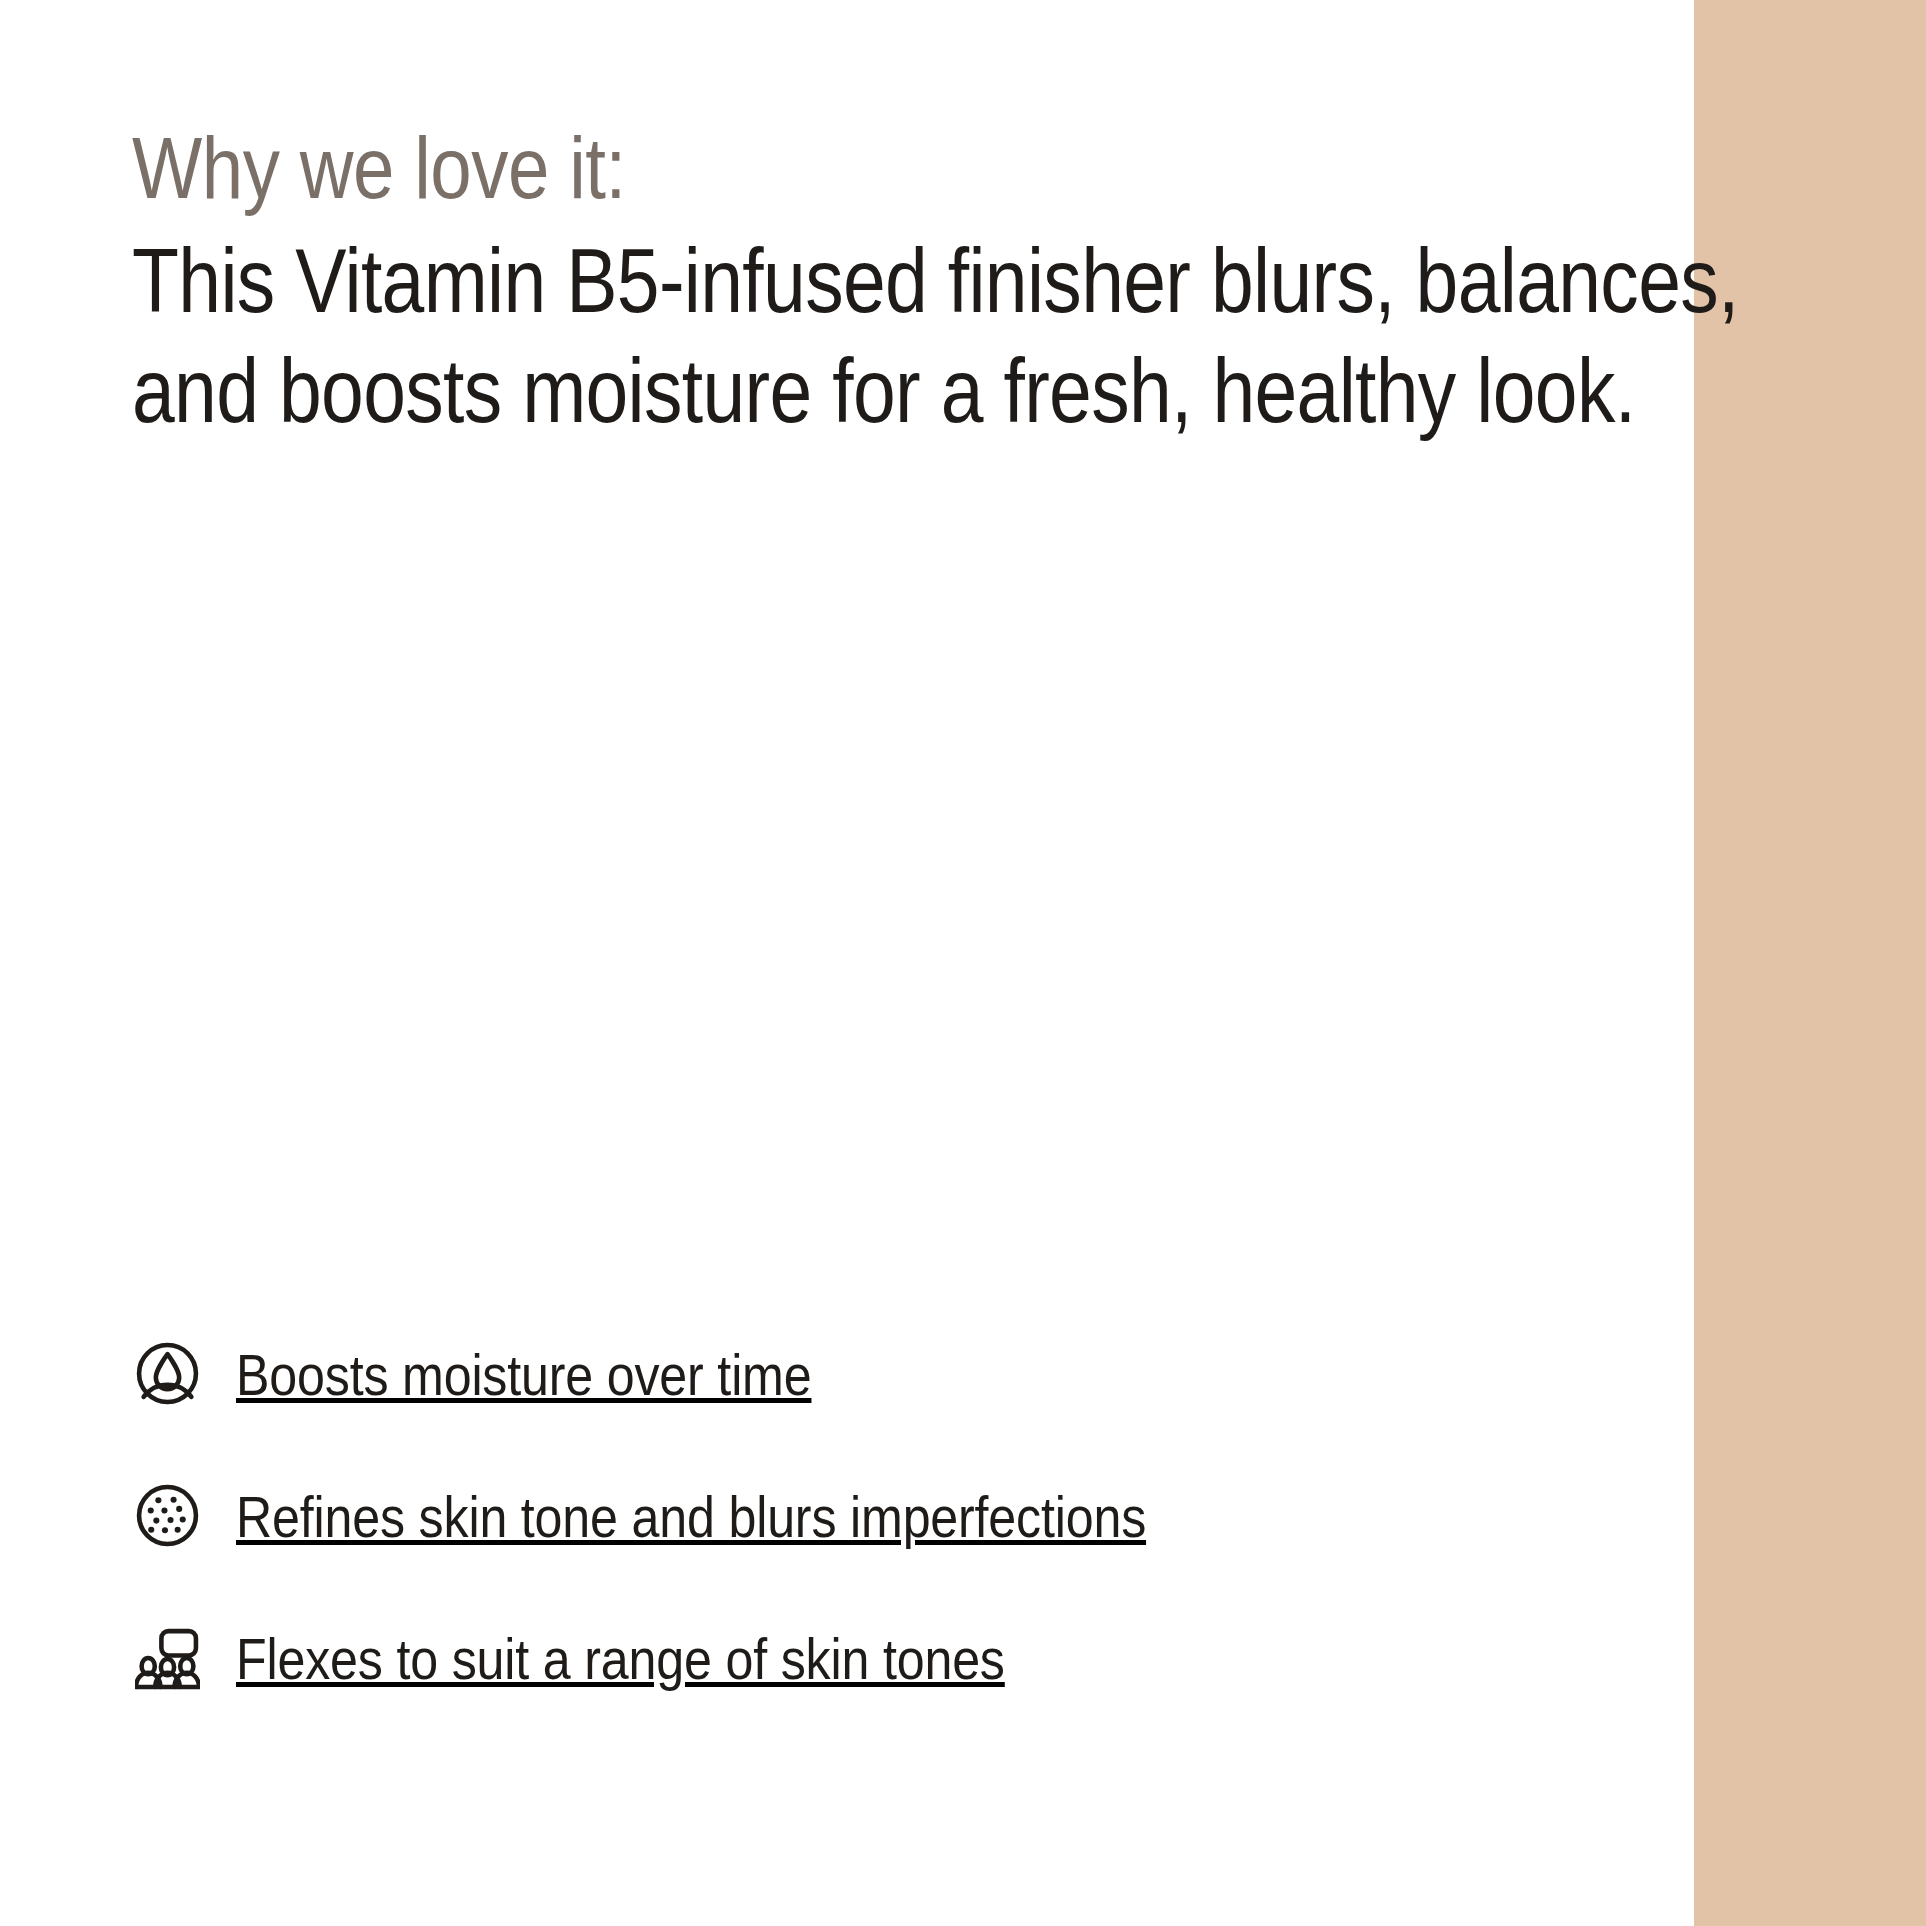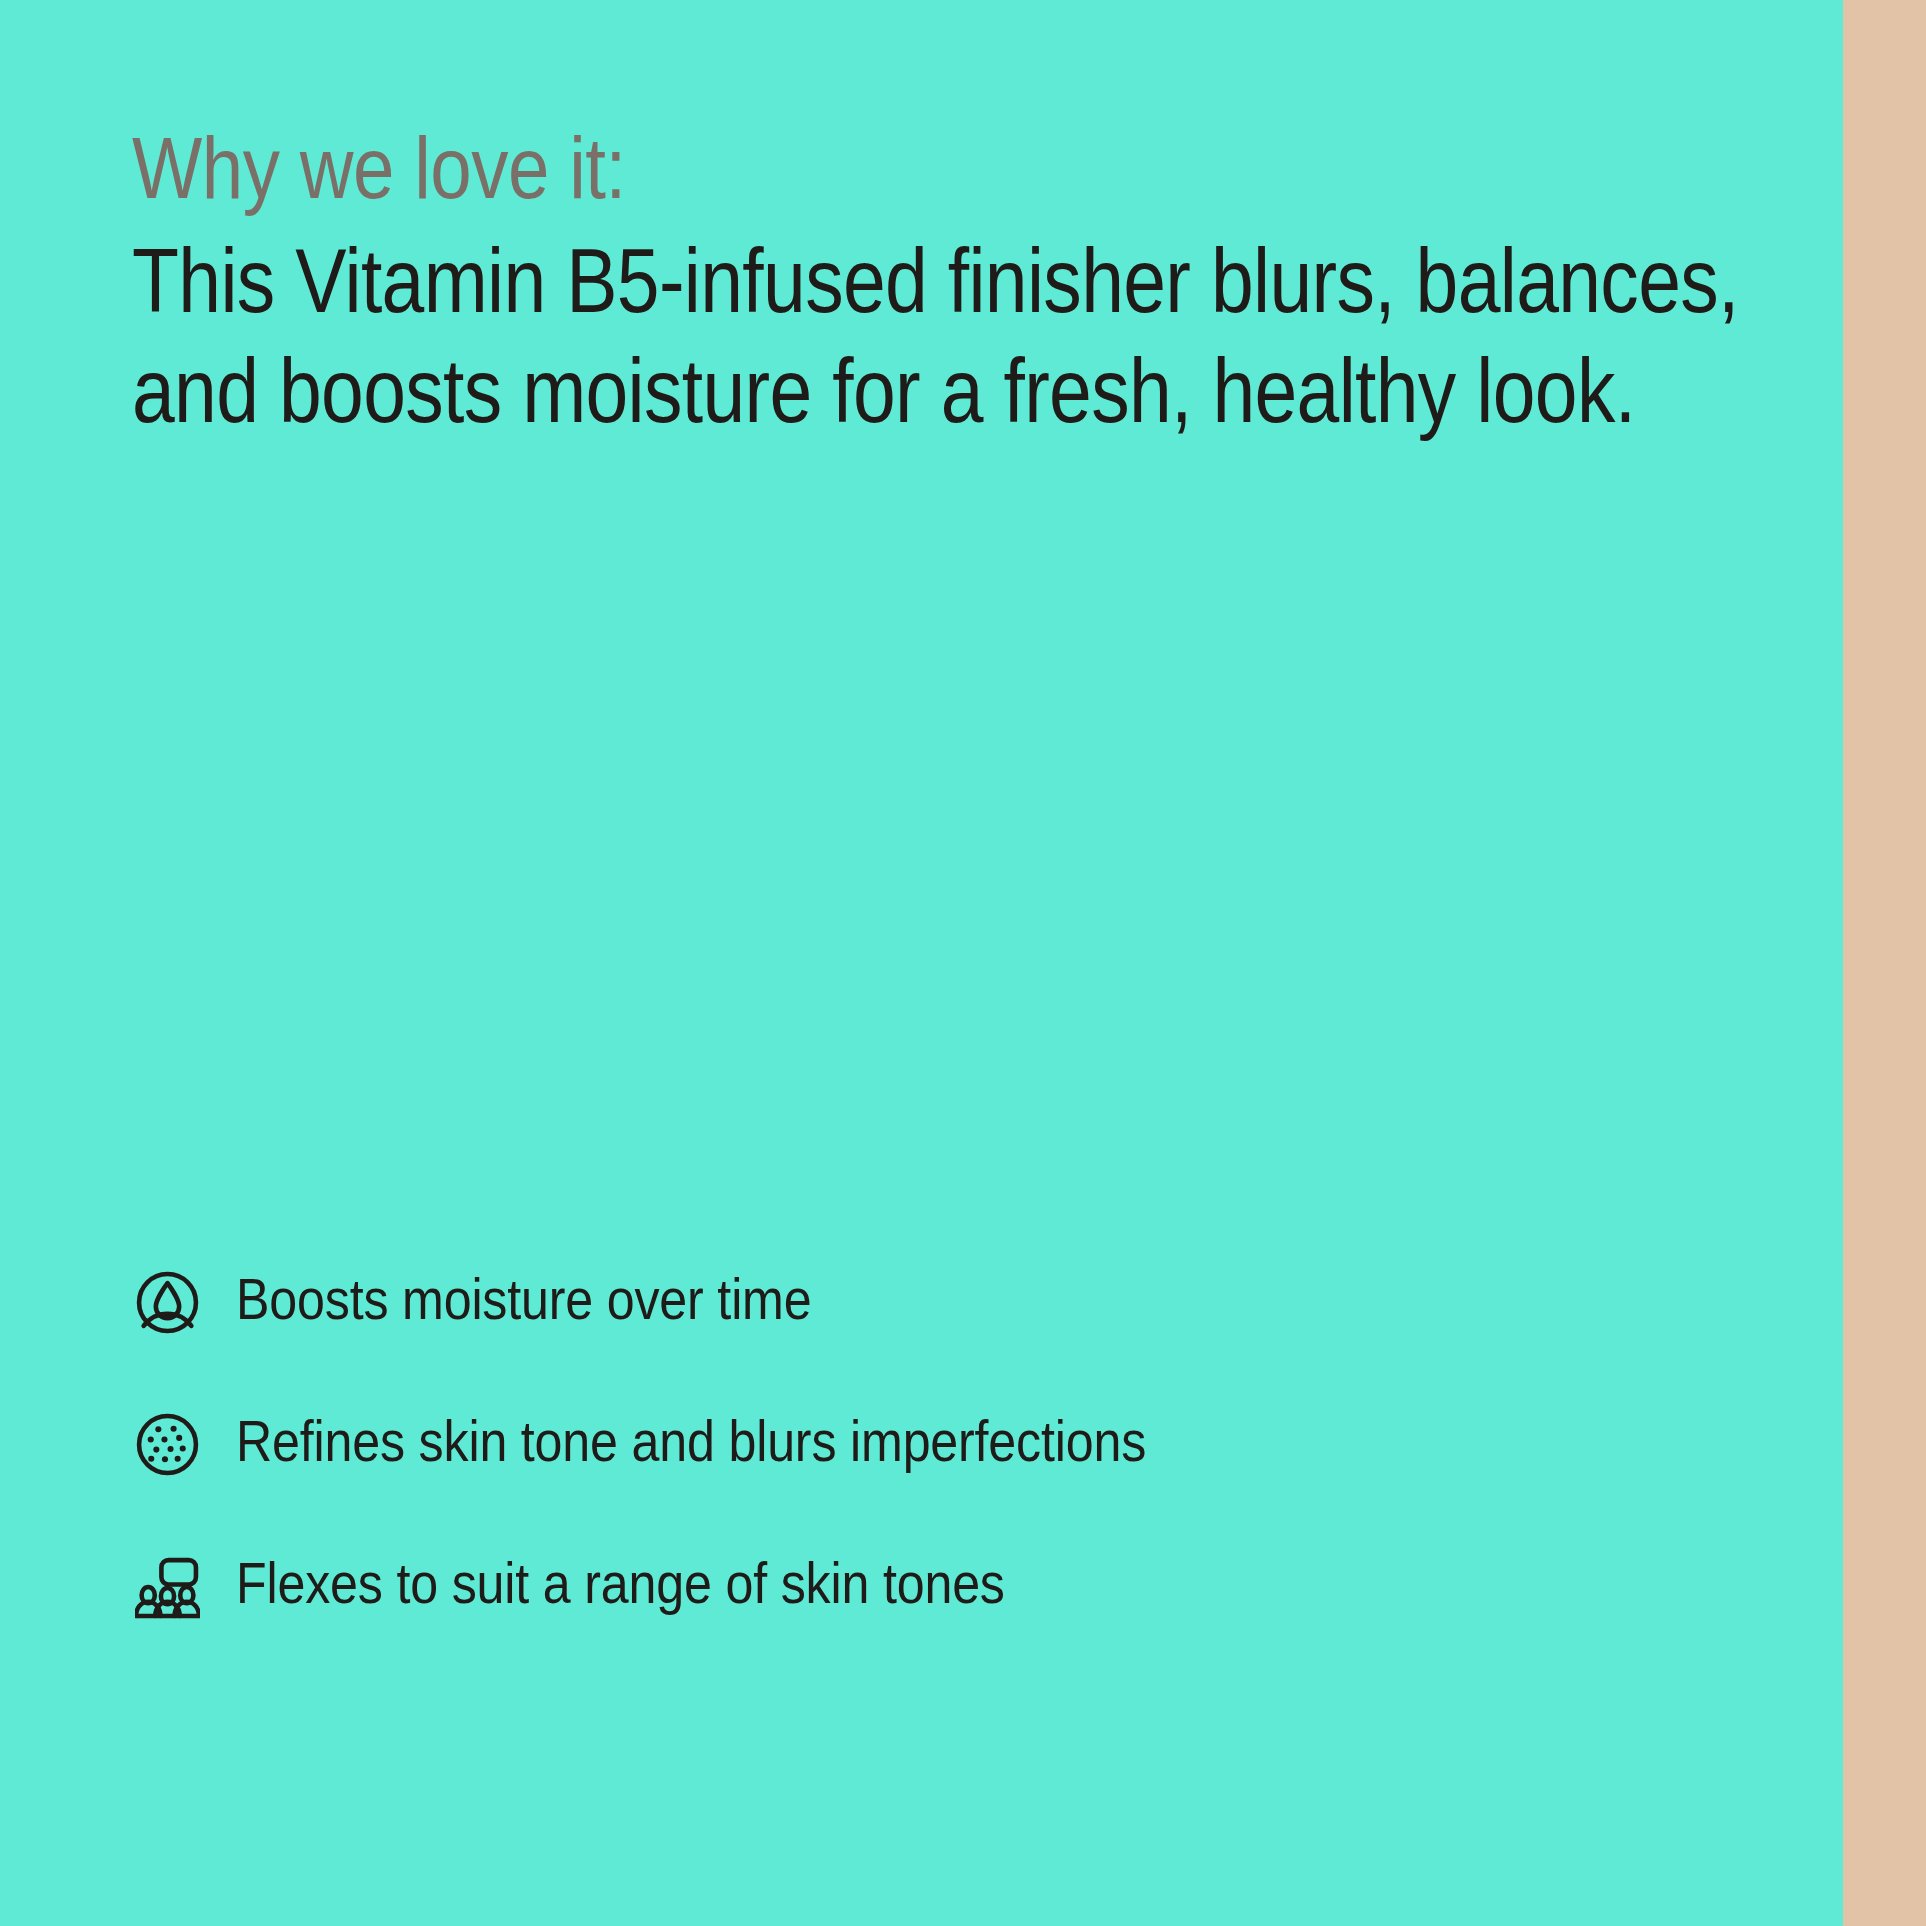--- a/index.html
+++ b/index.html
@@ -15,9 +15,9 @@
   }
   .card {
     position: relative;
-    width: 1843px;
+    width: 1694px;
     height: 1927px;
-    background: #5eead4;
+    background: #ffffff;
     box-sizing: border-box;
   }
 

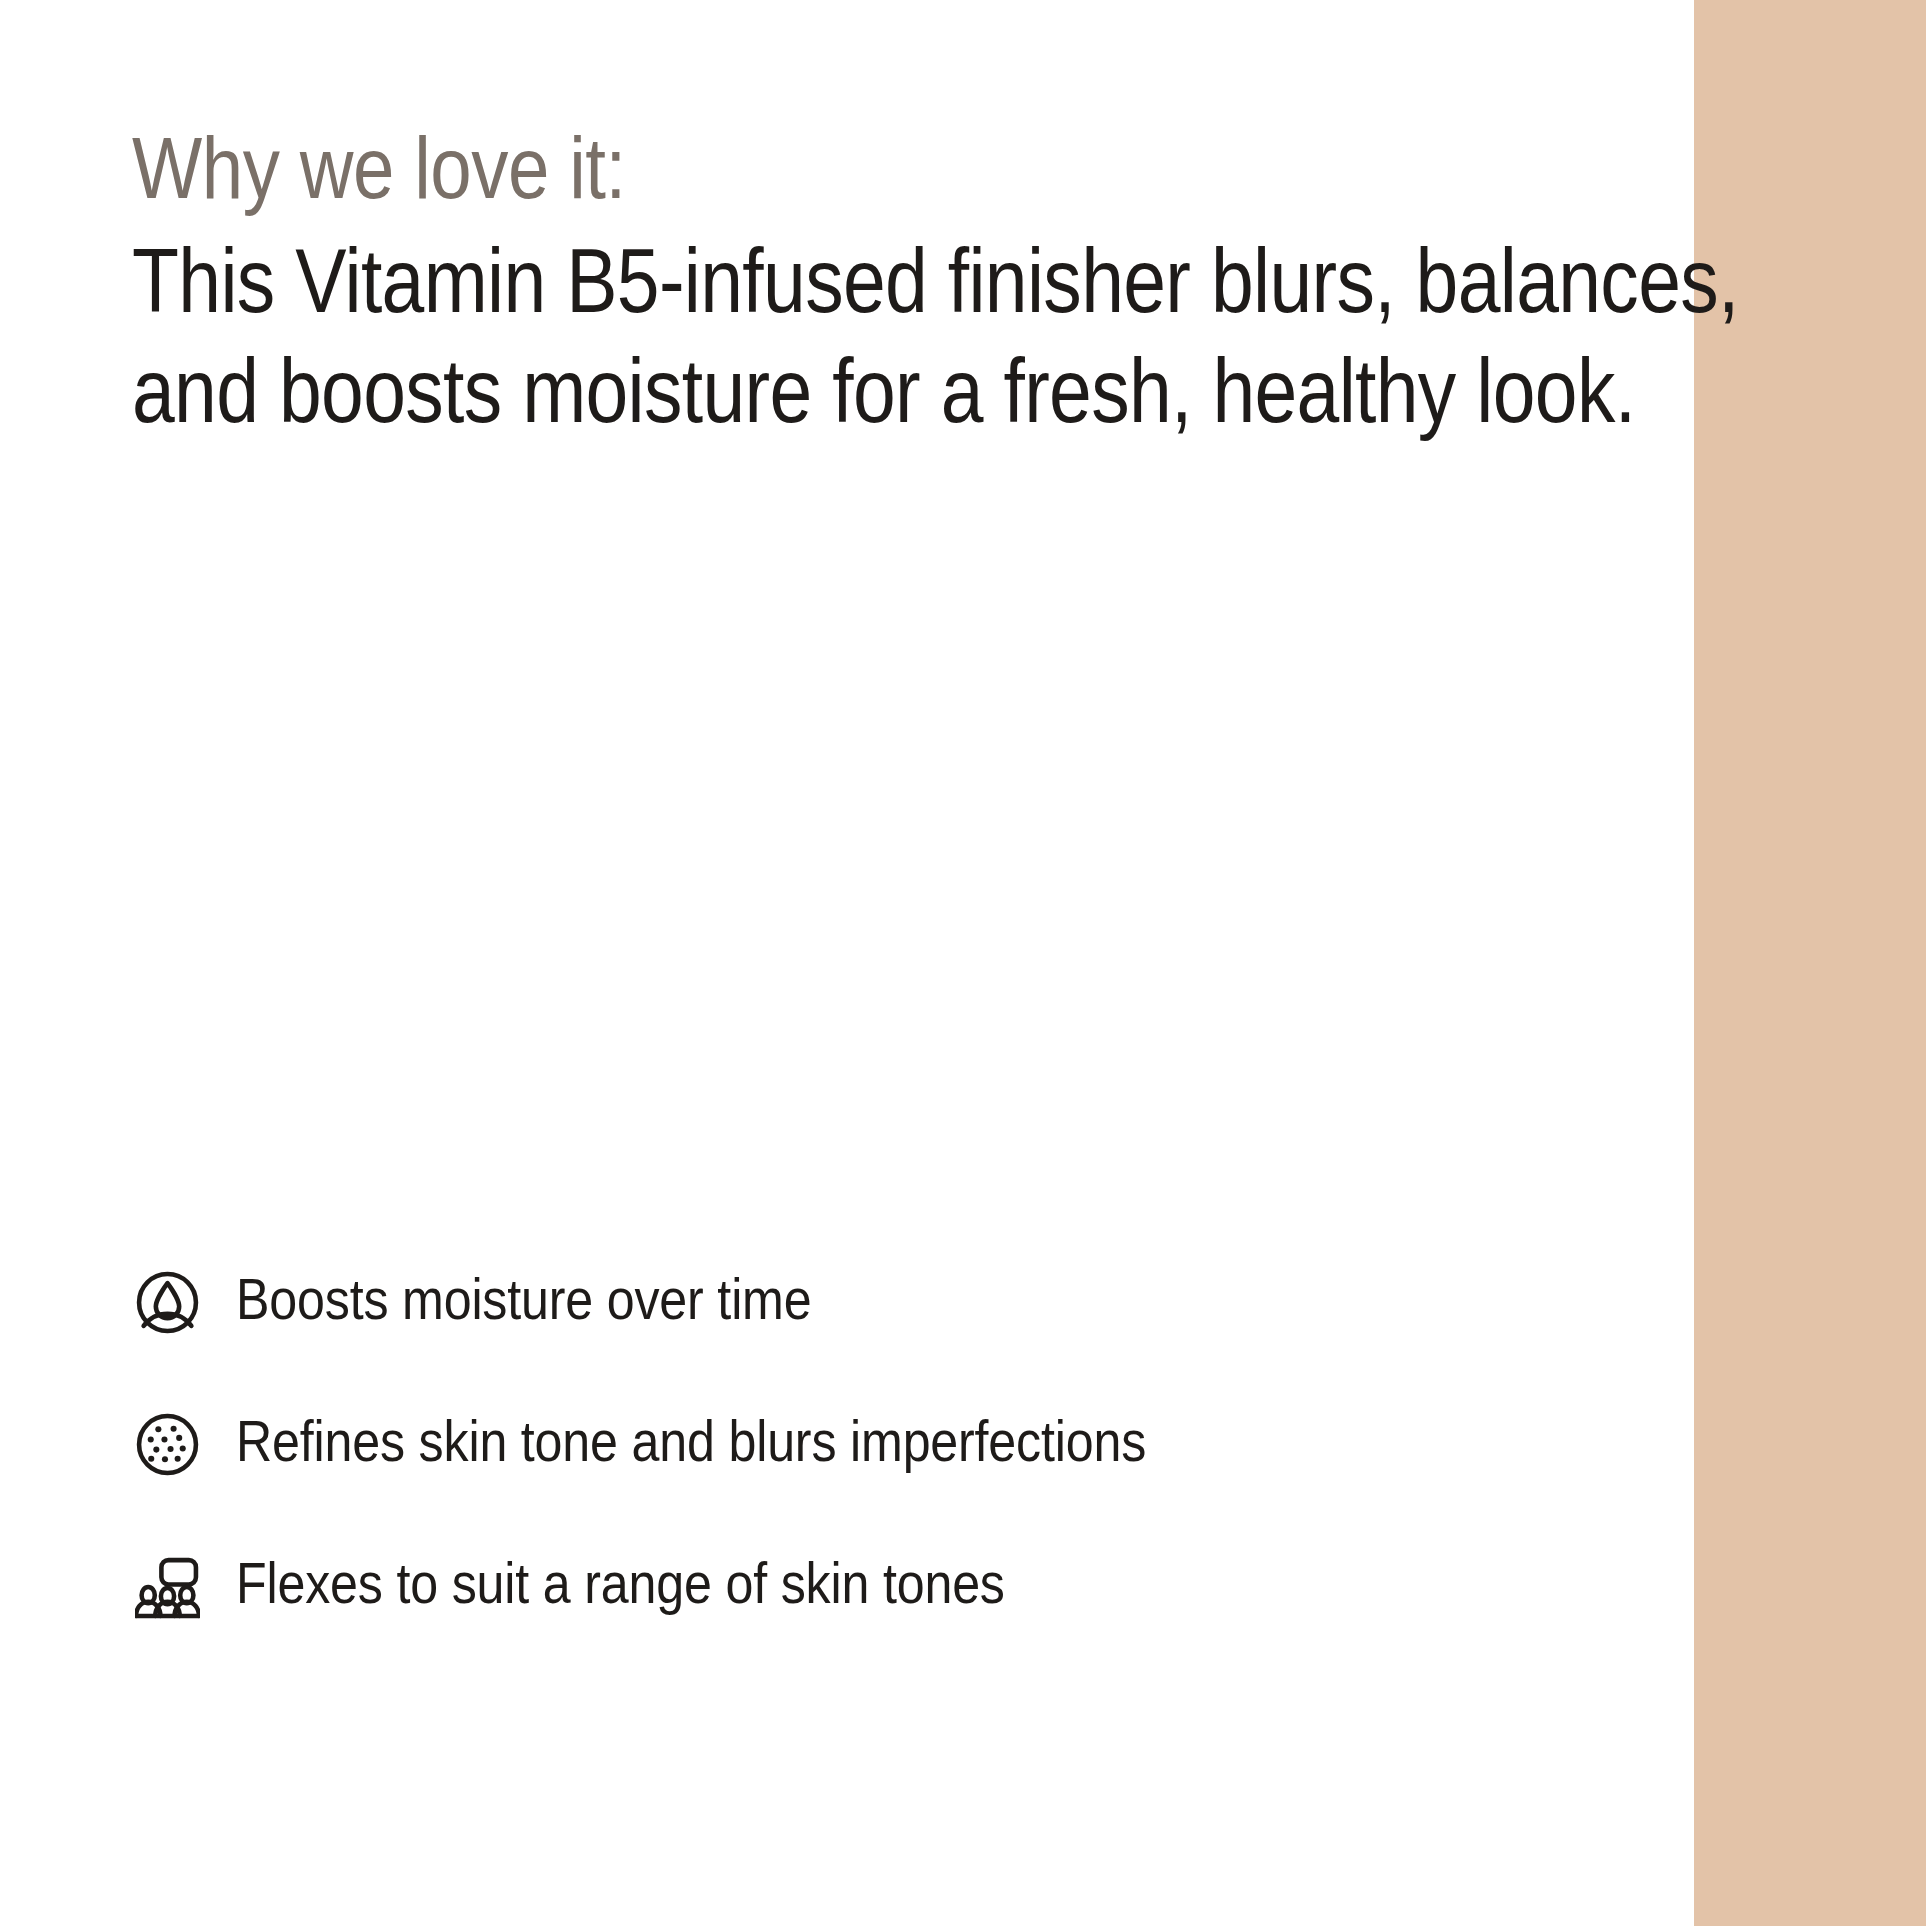--- a/index.html
+++ b/index.html
@@ -63,8 +63,9 @@
   }
   .benefit-row {
     display: flex;
-    align-items: flex-start;
+    align-items: flex-end;
     height: 142px;
+    text-decoration: underline;
   }
   .benefit-icon {
     width: 71px;

